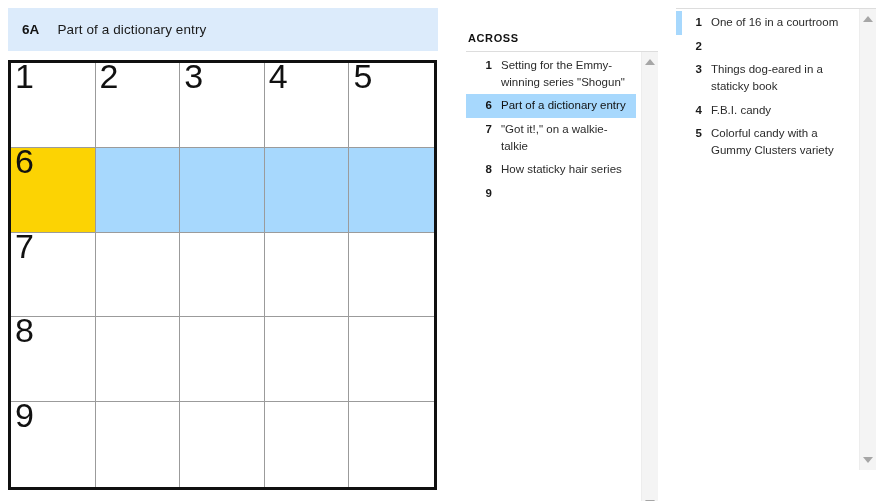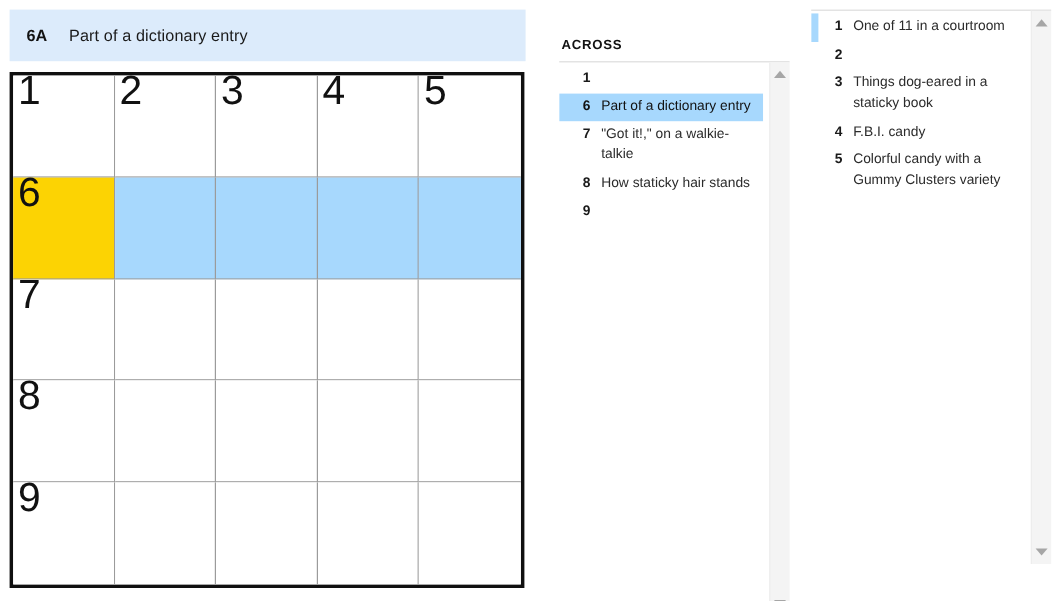--- a/index.html
+++ b/index.html
@@ -288,7 +288,7 @@
       <div class="clue-list" id="down-list">
           <div class="clue-item cross">
             <div class="clue-num">1</div>
-            <div class="clue-text">One of 11 in a courtroom</div>
+            <div class="clue-text">One of 16 in a courtroom</div>
           </div>
           <div class="clue-item">
             <div class="clue-num">2</div>

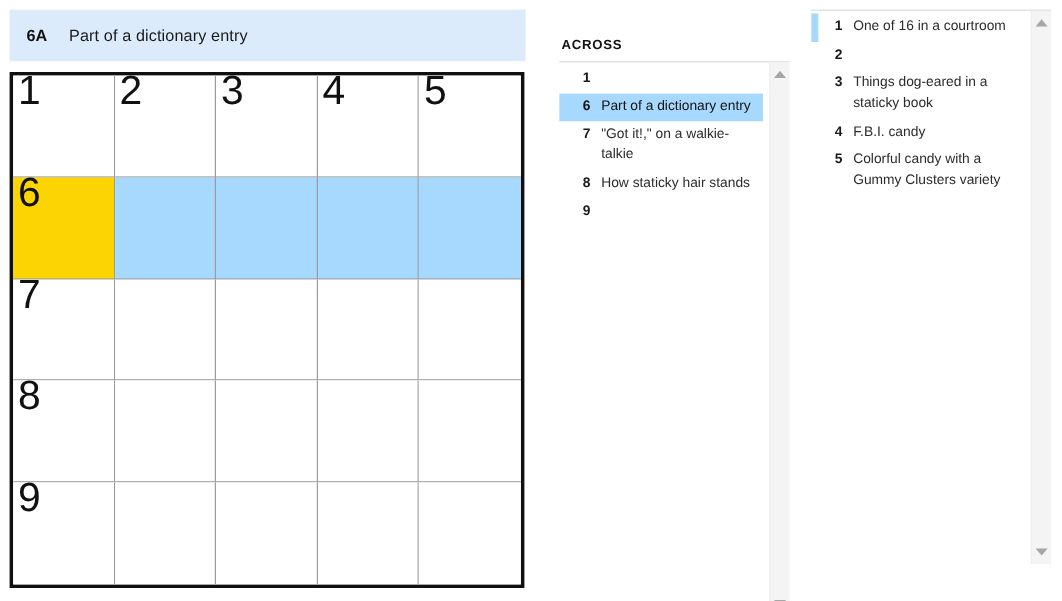--- a/index.html
+++ b/index.html
@@ -254,6 +254,7 @@
       <div class="clue-list" id="across-list">
           <div class="clue-item">
             <div class="clue-num">1</div>
+            <div class="clue-text">Setting for the Emmy-winning series "Shogun"</div>
           </div>
           <div class="clue-item selected">
             <div class="clue-num">6</div>

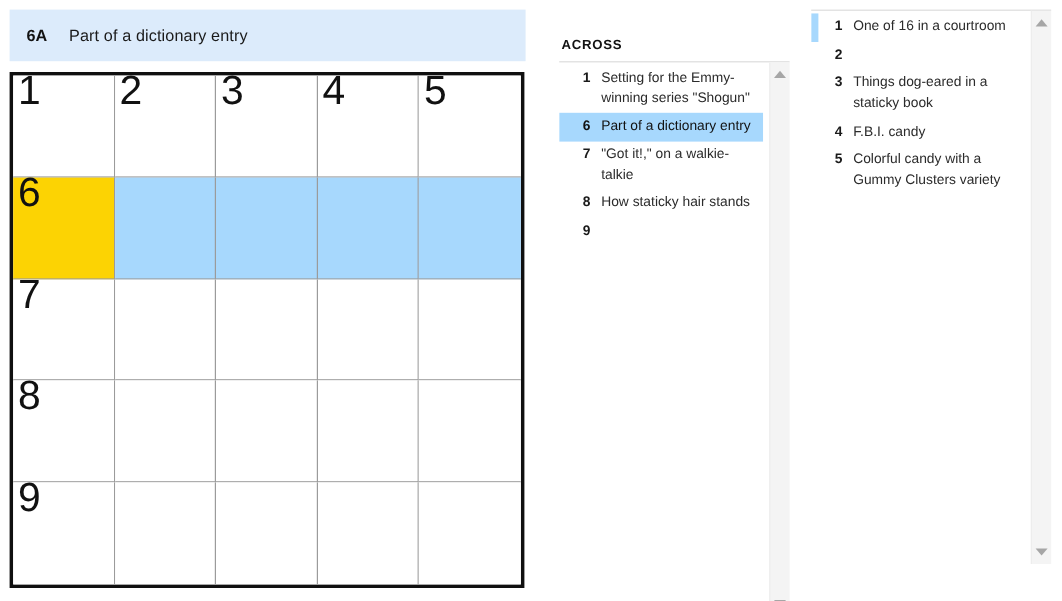--- a/index.html
+++ b/index.html
@@ -266,7 +266,7 @@
           </div>
           <div class="clue-item">
             <div class="clue-num">8</div>
-            <div class="clue-text">How staticky hair stands</div>
+            <div class="clue-text">How staticky hair series</div>
           </div>
           <div class="clue-item">
             <div class="clue-num">9</div>

